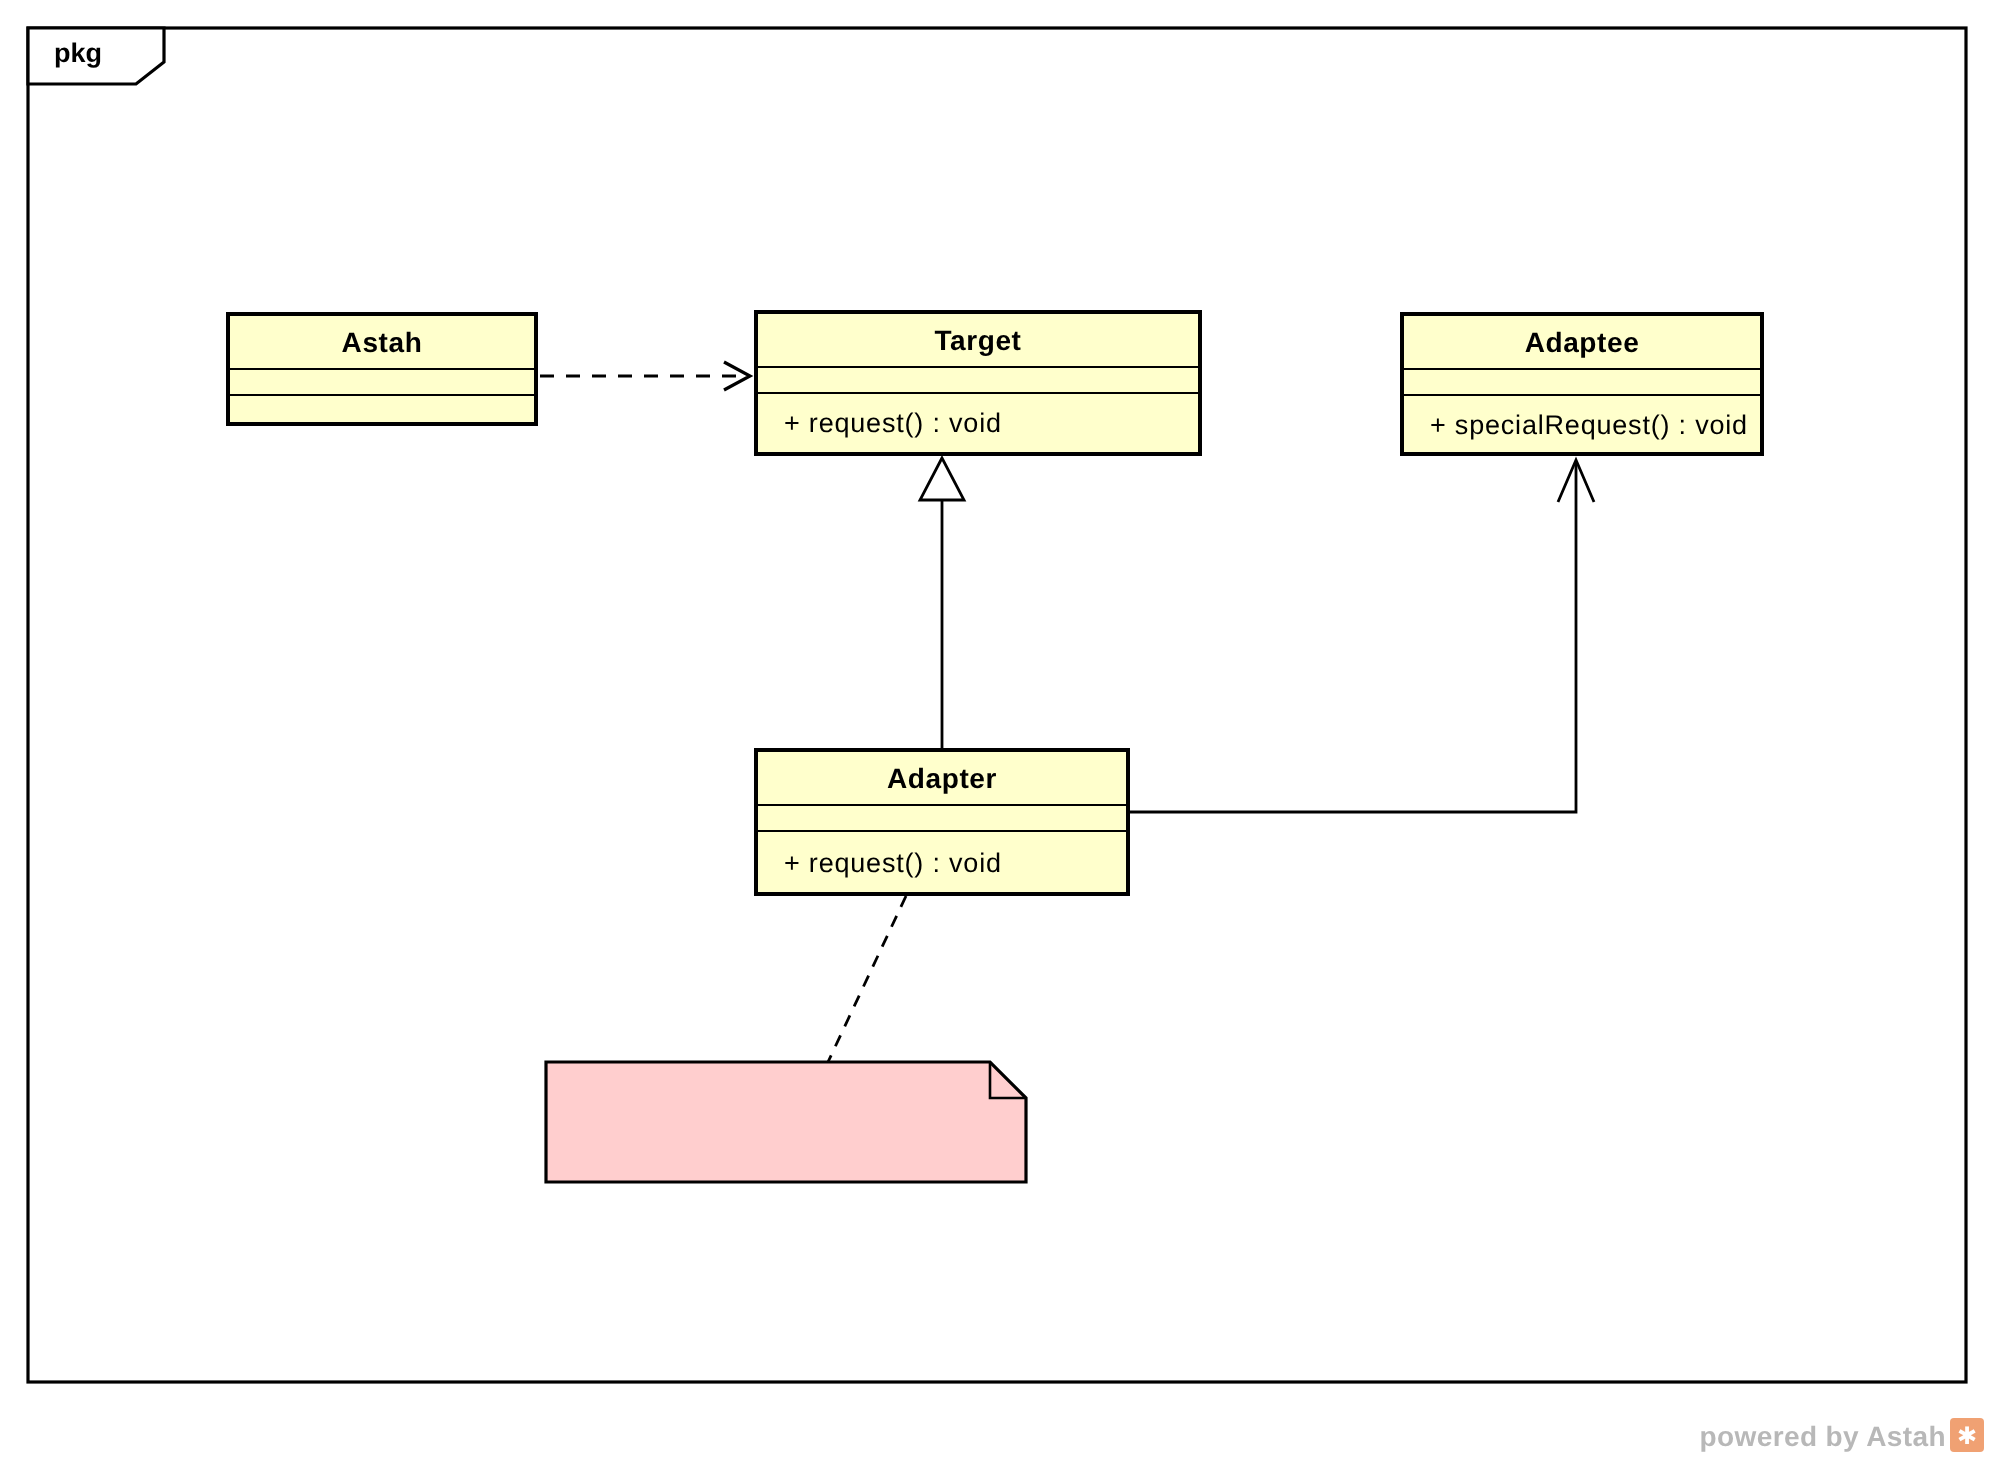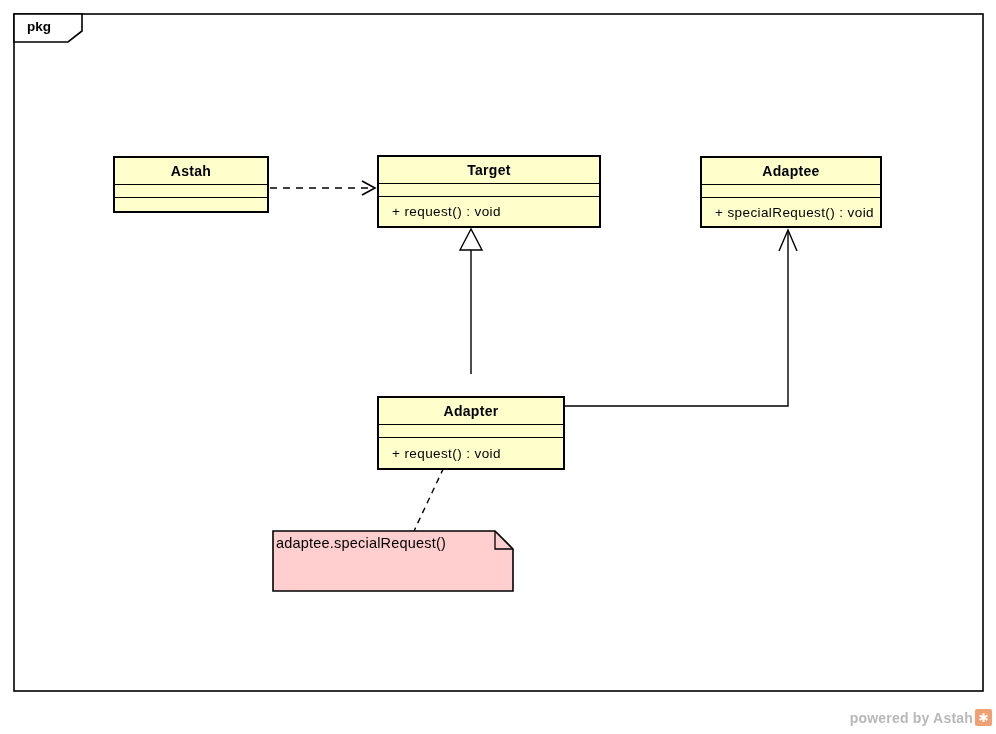--- a/index.html
+++ b/index.html
@@ -51,7 +51,7 @@
   #class-client  { left: 113px; top: 156px; width: 156px; height: 57px; }
   #class-target  { left: 377px; top: 155px; width: 224px; height: 73px; }
   #class-adaptee { left: 700px; top: 156px; width: 182px; height: 72px; }
-  #class-adapter { left: 377px; top: 374px; width: 188px; height: 74px; margin-top: 22px; }
+  #class-adapter { left: 377px; top: 374px; width: 188px; height: 74px; }
 
   #pkg-label {
     position: absolute;

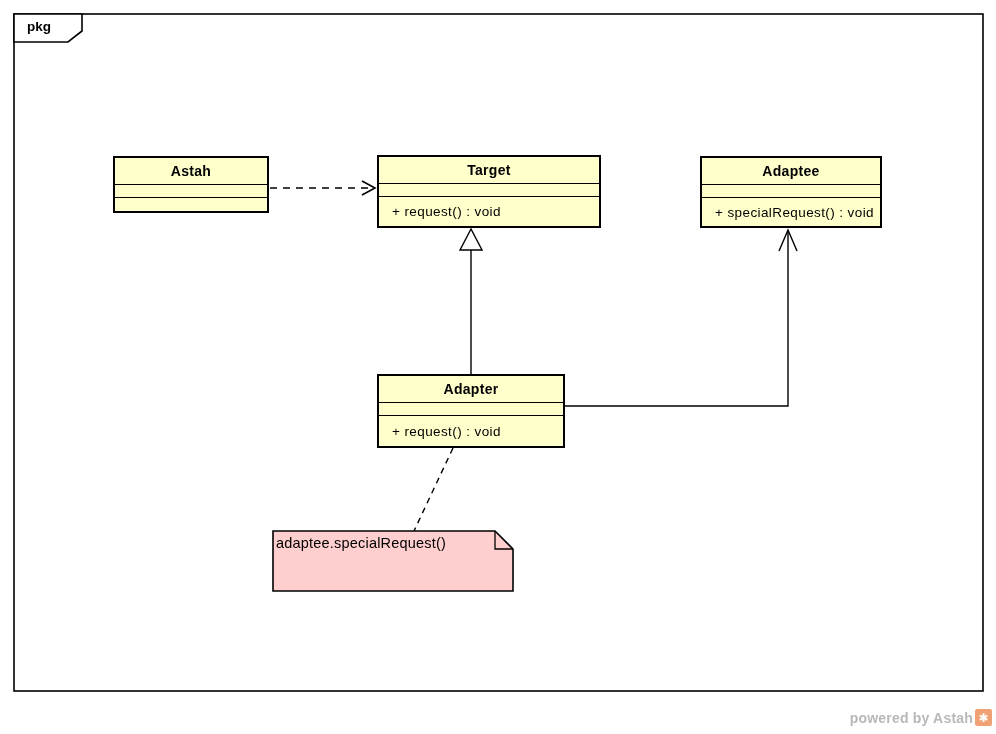--- a/index.html
+++ b/index.html
@@ -168,7 +168,6 @@
     </div>
   </div>
 
-  <div id="note-text">adaptee.specialRequest()</div>
 
   <div id="watermark">
     <span class="wm-text">powered by Astah</span>

